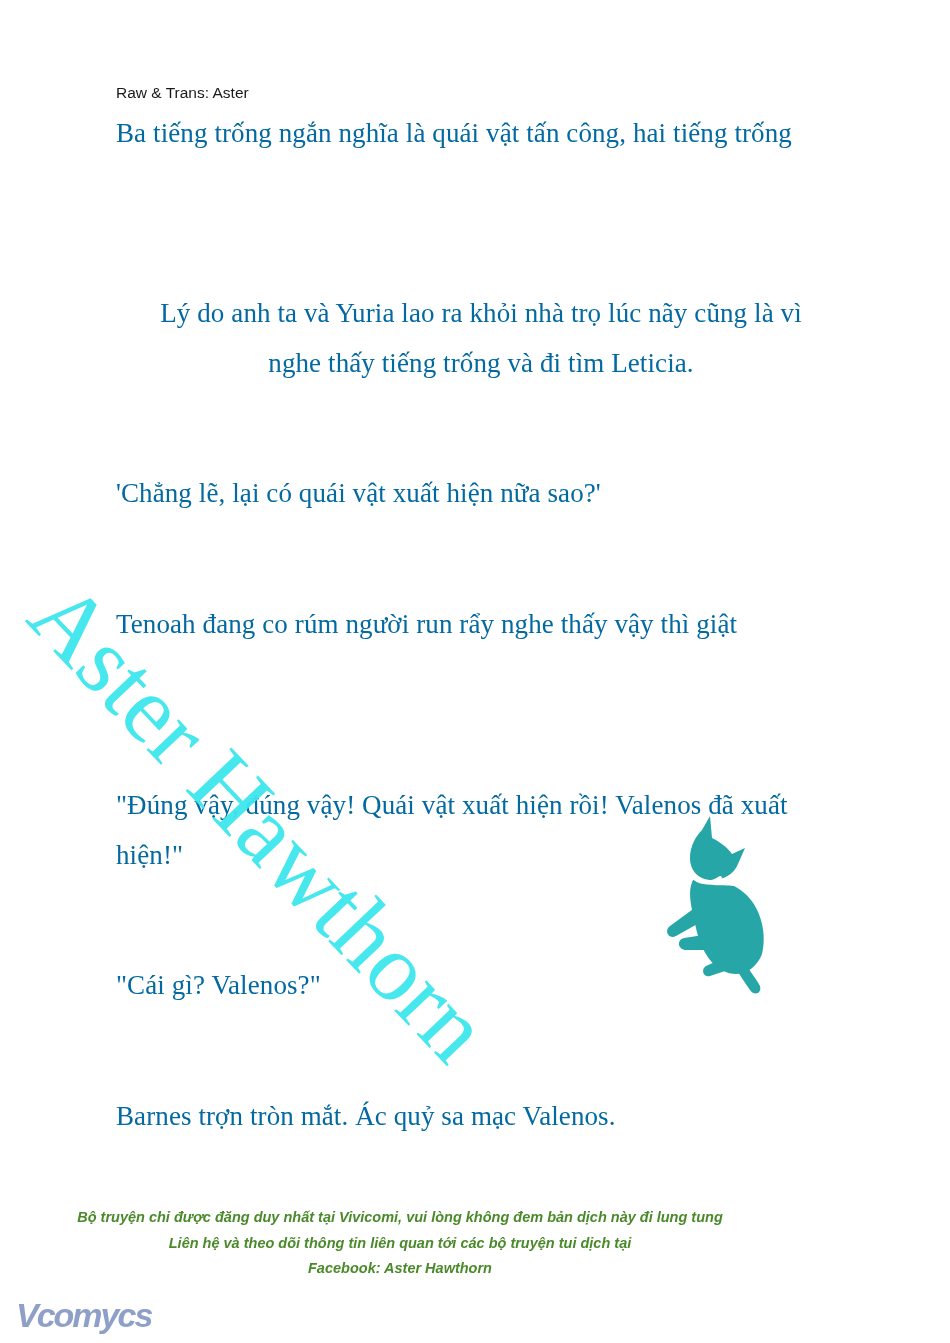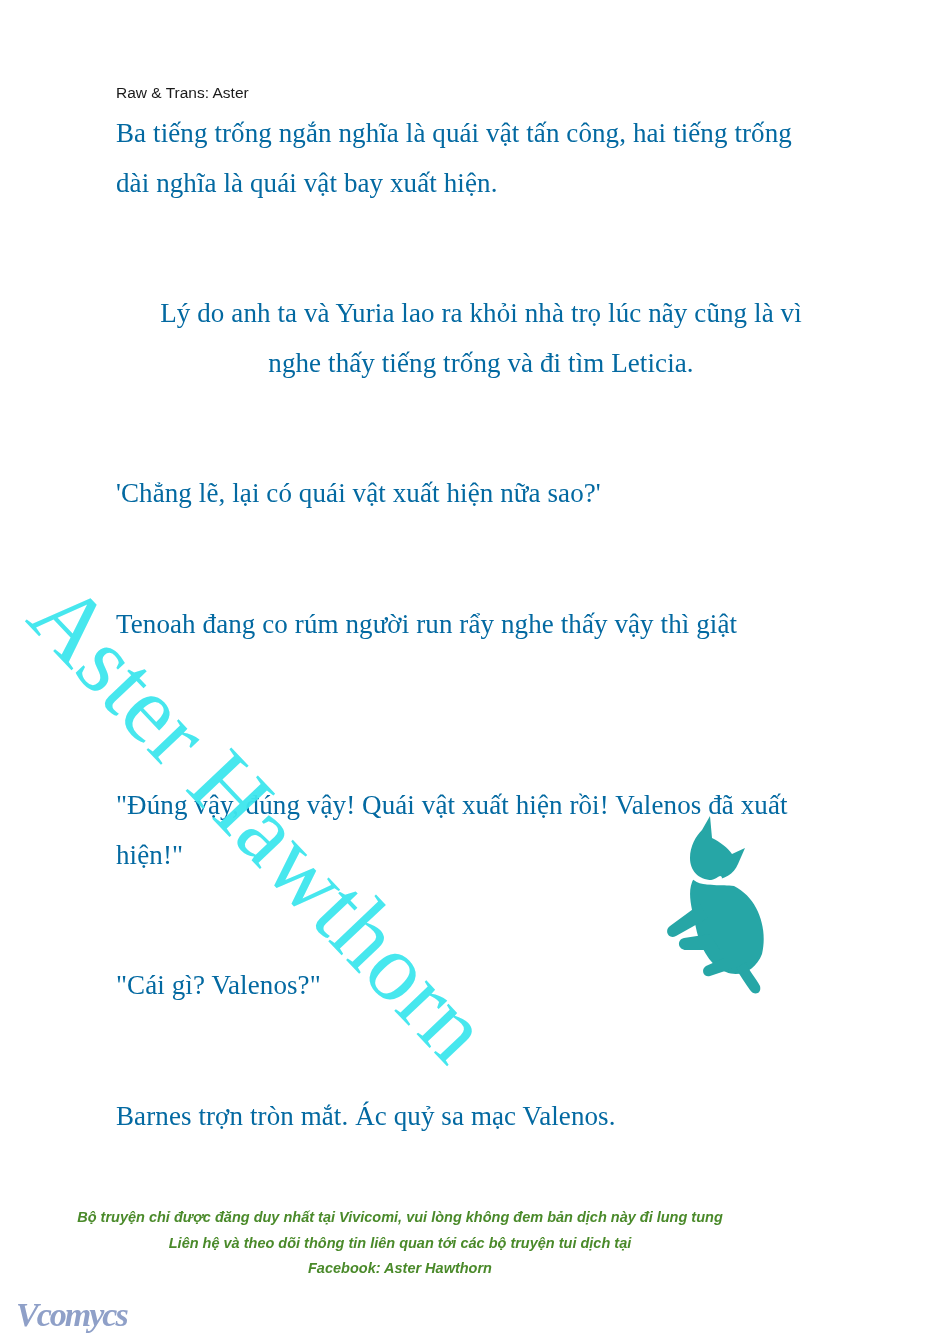--- a/index.html
+++ b/index.html
@@ -84,7 +84,6 @@
 
 <div class="para" style="top:108px;">
   <div>Ba tiếng trống ngắn nghĩa là quái vật tấn công, hai tiếng trống</div>
-  <div>dài nghĩa là quái vật bay xuất hiện.</div>
 </div>
 
 <div class="para" style="top:288px;text-align:center;">

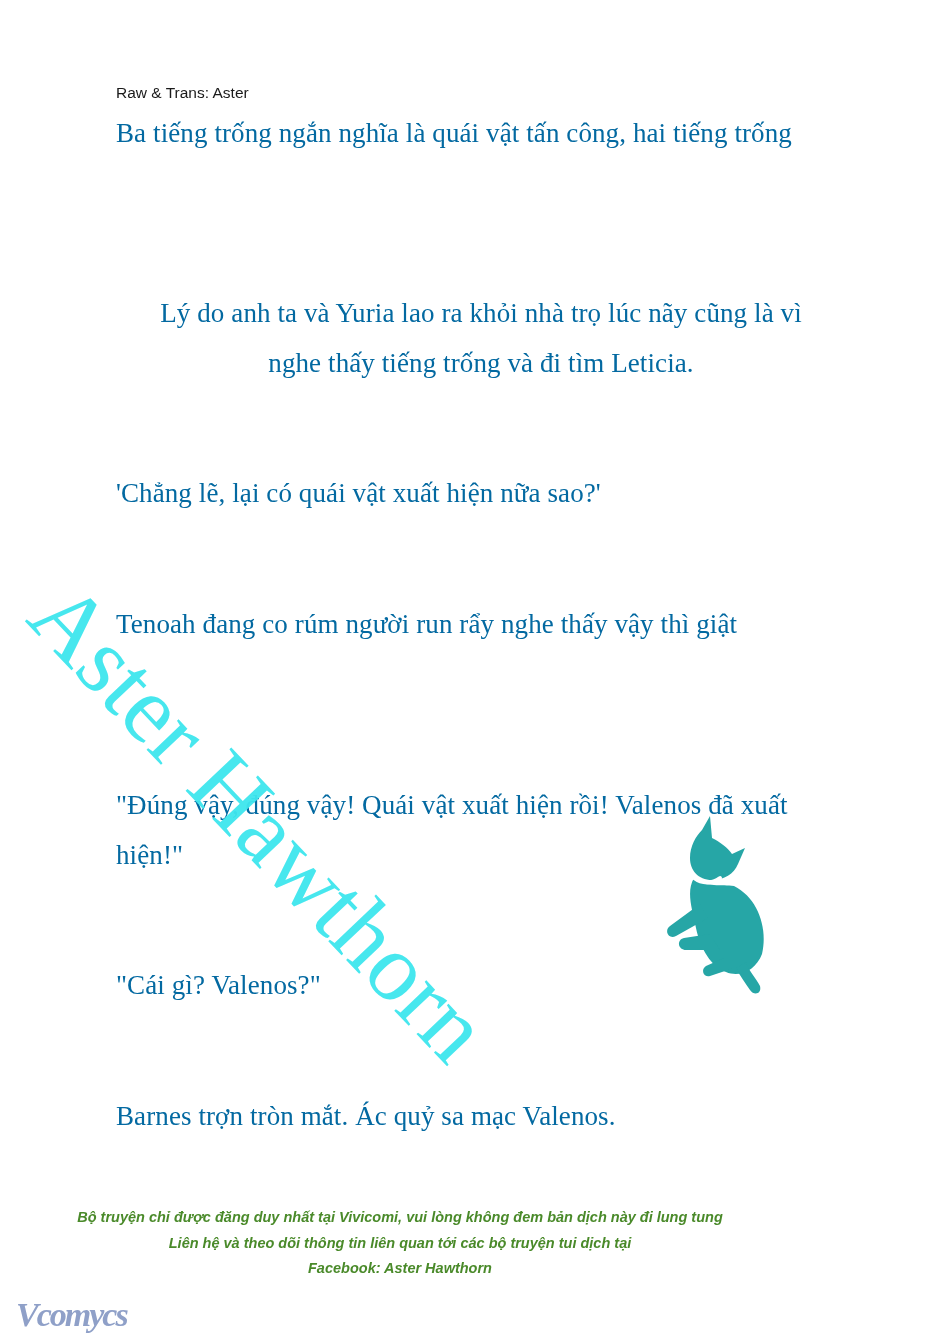--- a/index.html
+++ b/index.html
@@ -69,7 +69,7 @@
       position: absolute;
       left: 16px;
       top: 1296px;
-      font-family: Liberation Serif, serif;
+      font-family: Liberation Sans, sans-serif;
       font-style: italic;
       font-weight: bold;
       font-size: 34px;

